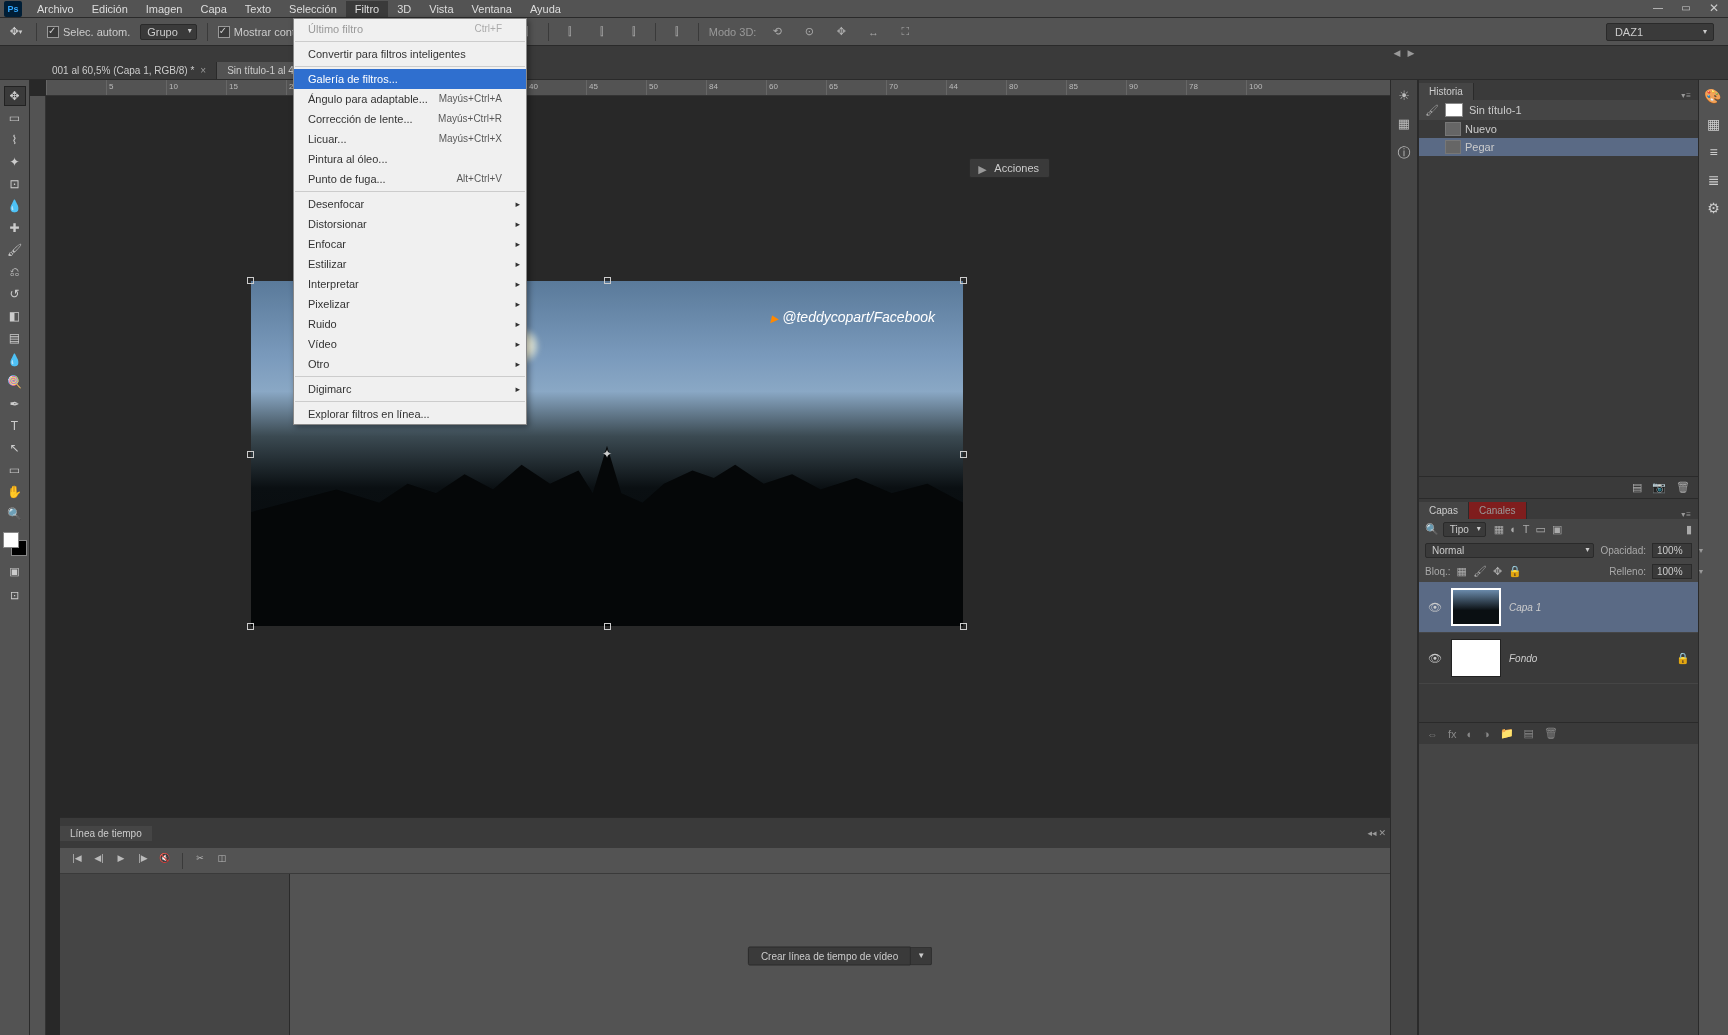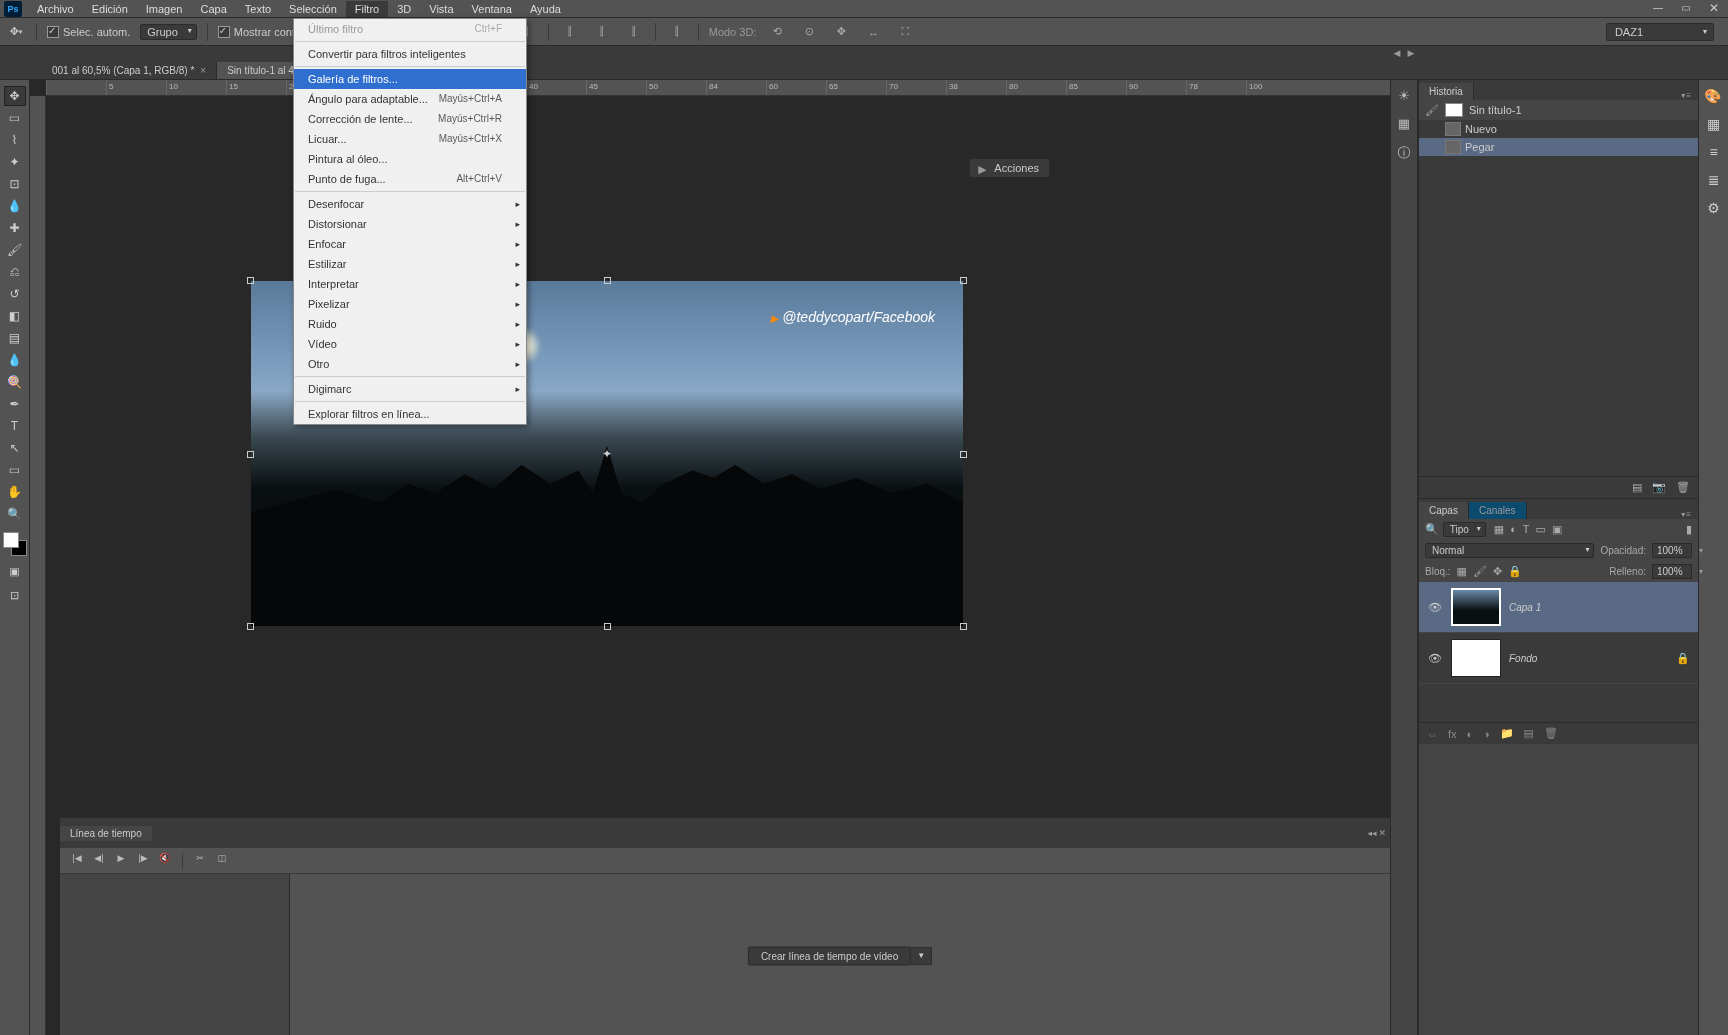--- a/index.html
+++ b/index.html
@@ -271,7 +271,7 @@
         <div class="rtick">60</div>
         <div class="rtick">65</div>
         <div class="rtick">70</div>
-        <div class="rtick">38</div>
+        <div class="rtick">44</div>
         <div class="rtick">80</div>
         <div class="rtick">85</div>
         <div class="rtick">90</div>

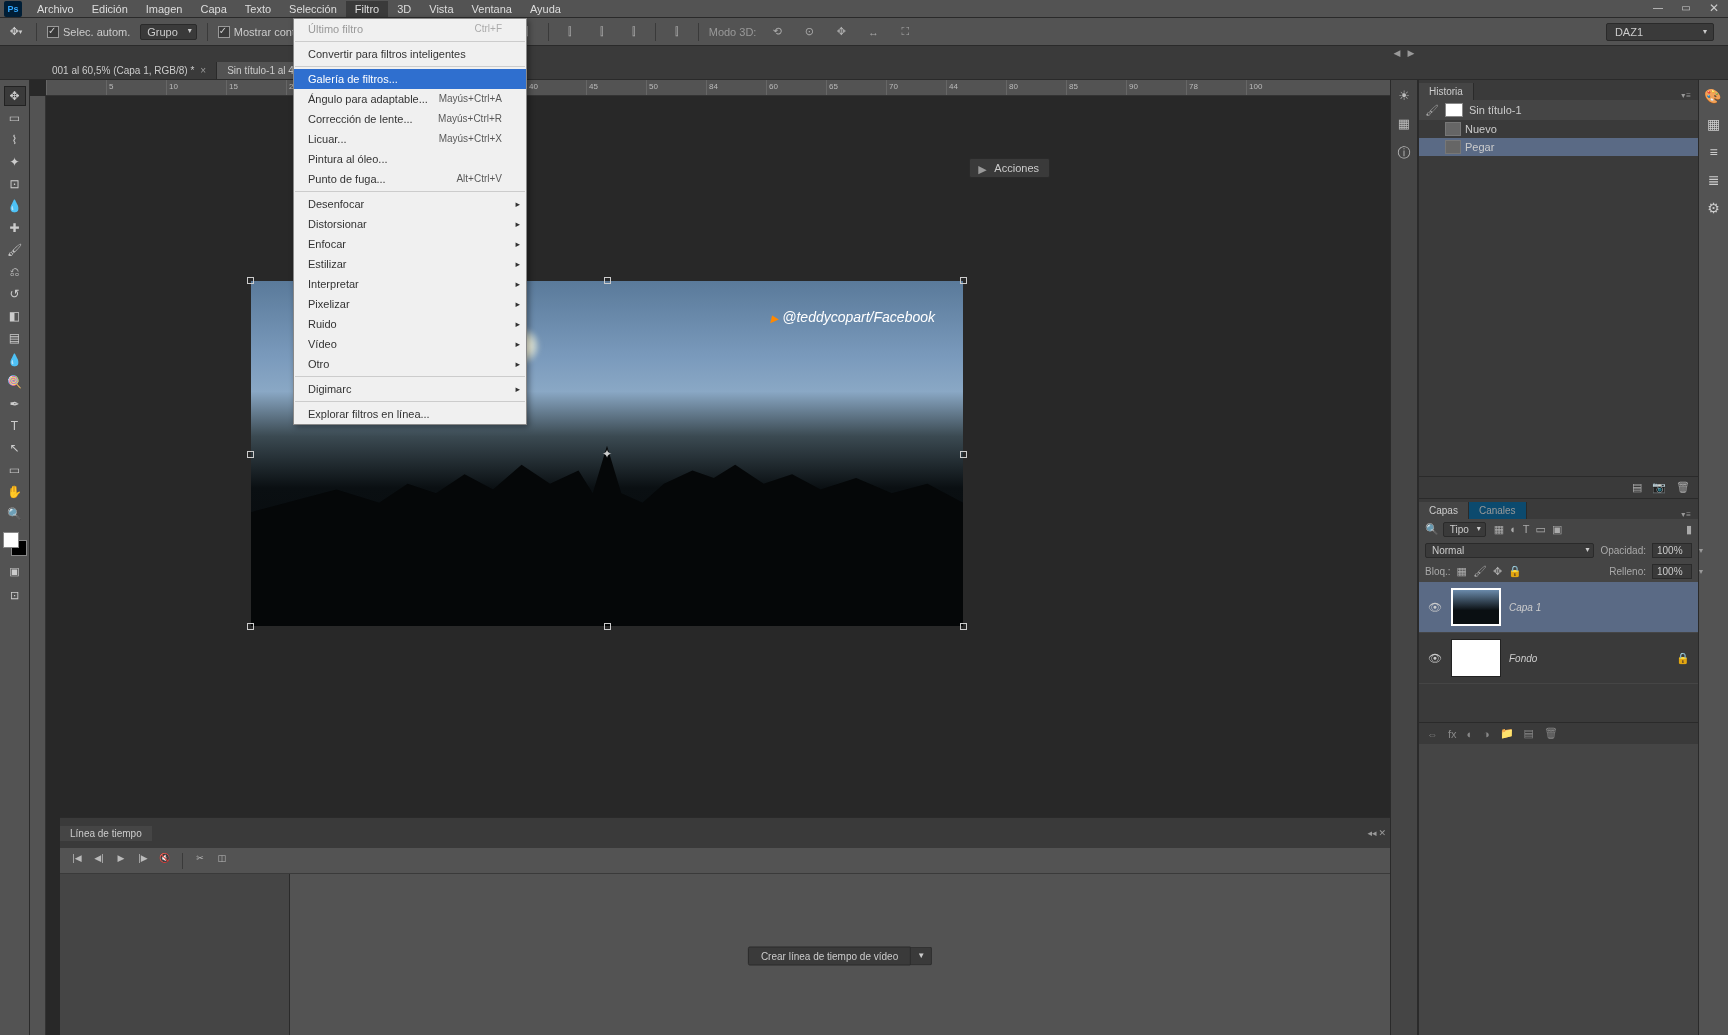--- a/index.html
+++ b/index.html
@@ -93,7 +93,7 @@
 .panel { border-bottom: 1px solid #2a2a2a; }
 .panel-tabs { background: #3a3a3a; display: flex; height: 20px; align-items: flex-end; }
 .panel-tab { padding: 3px 10px; background: #454545; color: #ccc; border-right: 1px solid #2a2a2a; font-size: 10px; }
-.panel-tab.inactive { background: #0c4a6e; color: #999; }
+.panel-tab.inactive { background: #7f1d1d; color: #999; }
 .panel-tabs .menu-dots { margin-left: auto; padding: 0 6px; color: #999; font-size: 8px; letter-spacing: 1px; }
 
 

